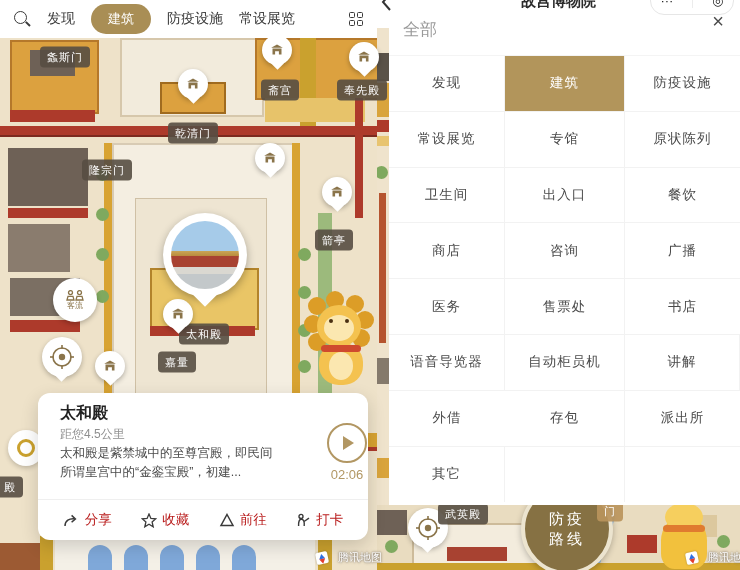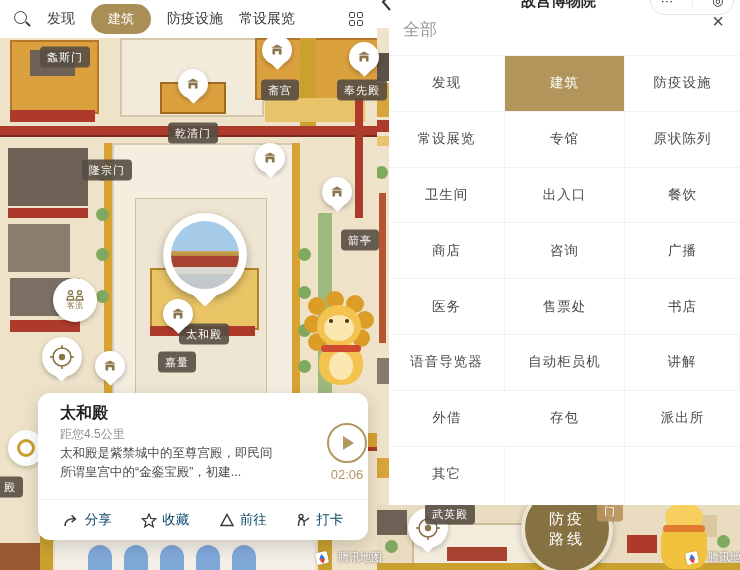--- a/index.html
+++ b/index.html
@@ -376,7 +376,7 @@
       <div class="chip" style="left: 362px; top: 90px;">奉先殿</div>
       <div class="chip" style="left: 193px; top: 133px;">乾清门</div>
       <div class="chip" style="left: 107px; top: 170px;">隆宗门</div>
-      <div class="chip" style="left: 334px; top: 240px; margin-left: 26px;">箭亭</div>
+      <div class="chip" style="left: 334px; top: 240px;">箭亭</div>
       <div class="chip" style="left: 204px; top: 334px;">太和殿</div>
       <div class="chip" style="left: 177px; top: 362px;">嘉量</div>
       <div class="chip" style="left: 10px; top: 487px;">殿</div>

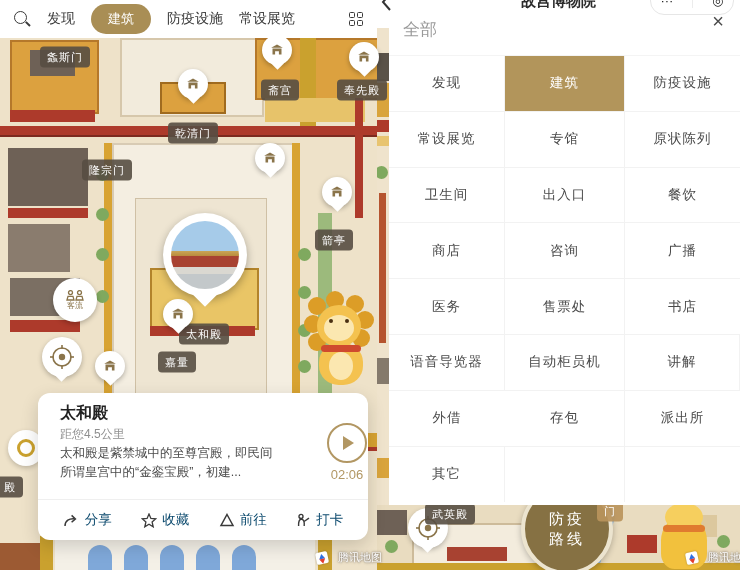--- a/index.html
+++ b/index.html
@@ -64,7 +64,7 @@
   #audio-time{position:absolute;left:287px;top:74px;width:44px;text-align:center;font-size:13px;color:#b29763}
   #card-actions{position:absolute;left:0;top:106px;width:100%;height:41px;border-top:1px solid #efefef;
        display:flex;align-items:center;justify-content:space-around;box-sizing:border-box;padding:0 10px}
-  .action{display:flex;align-items:center;gap:5px;font-size:13.5px;color:#0c4a6e;cursor:pointer}
+  .action{display:flex;align-items:center;gap:5px;font-size:13.5px;color:#b91c1c;cursor:pointer}
   .aicon{display:flex;align-items:center}
 
   

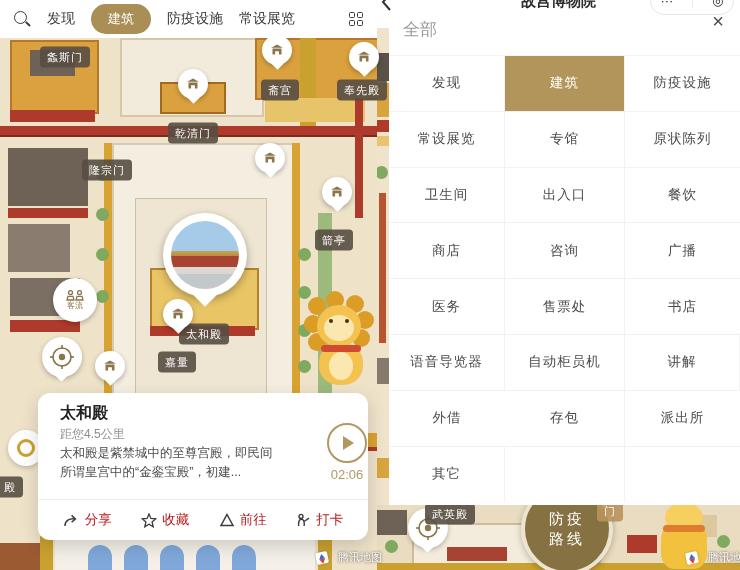--- a/index.html
+++ b/index.html
@@ -380,7 +380,7 @@
       <div class="chip" style="left: 204px; top: 334px;">太和殿</div>
       <div class="chip" style="left: 177px; top: 362px;">嘉量</div>
       <div class="chip" style="left: 10px; top: 487px;">殿</div>
-      <div class="chip" style="left: 450px; top: 514px;">武英殿</div>
+      <div class="chip" style="left: 463px; top: 514px;">武英殿</div>
       <div class="chip chip-lite" style="left: 610px; top: 511px;">门</div>
       <div class="pin" style="left: 178px; top: 69px;">
         <svg width="14" height="12" viewBox="0 0 14 12">

